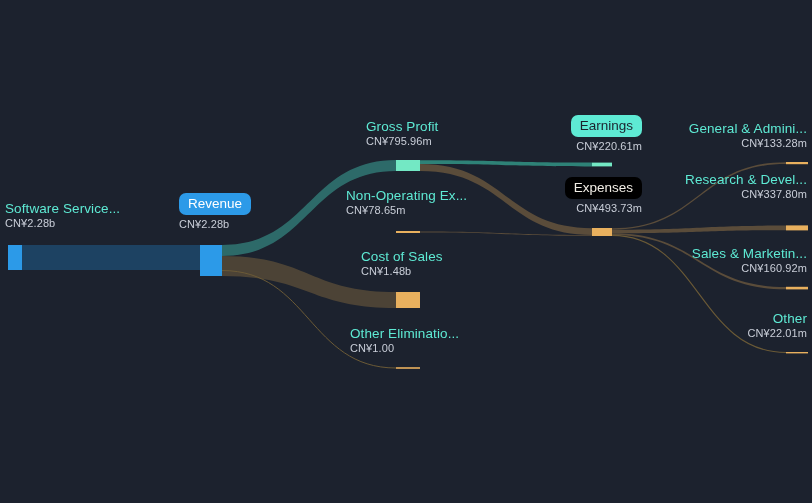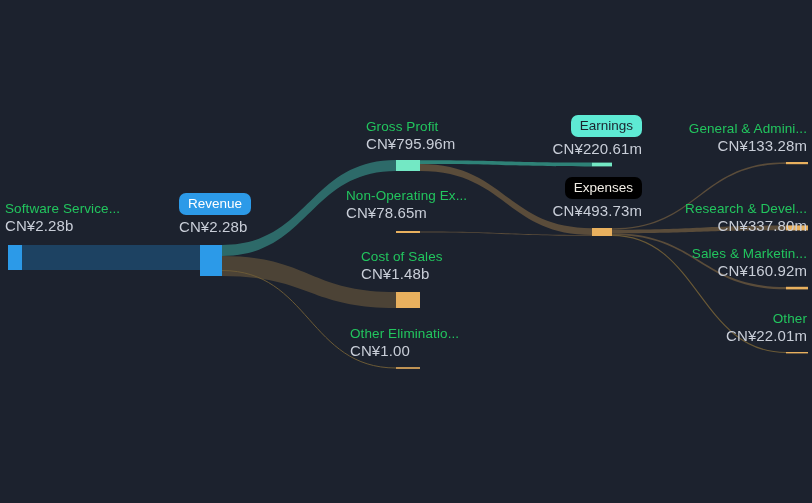--- a/index.html
+++ b/index.html
@@ -29,7 +29,7 @@
   }
   .node-title {
     font-size: 13.5px;
-    color: #22c55e;
+    color: #5eead4;
     letter-spacing: 0.1px;
   }
   .node-value {

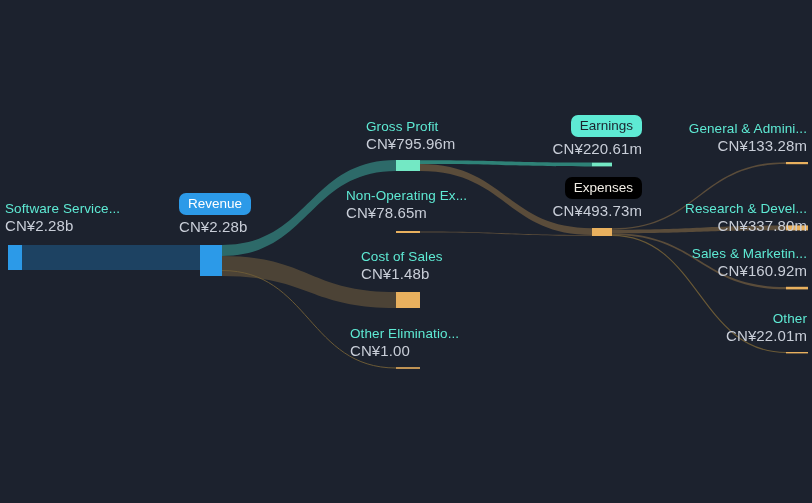--- a/index.html
+++ b/index.html
@@ -33,7 +33,7 @@
     letter-spacing: 0.1px;
   }
   .node-value {
-    font-size: 15px;
+    font-size: 11px;
     color: #c9ced8;
     letter-spacing: 0.1px;
   }

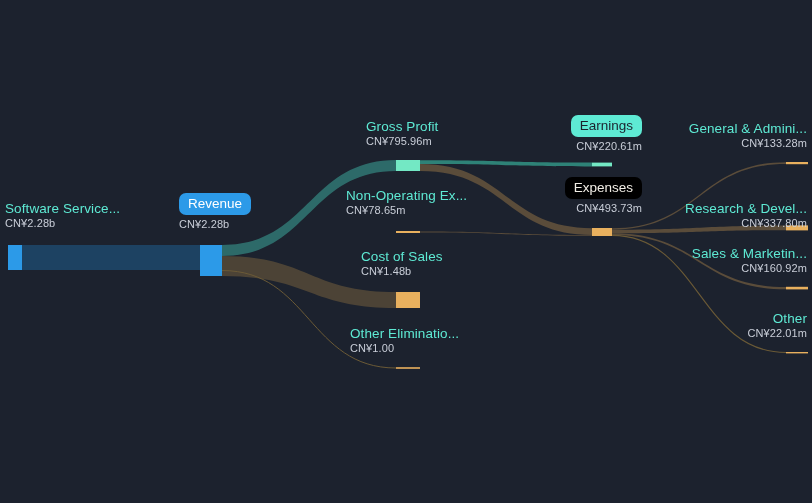--- a/index.html
+++ b/index.html
@@ -181,7 +181,7 @@
     <div class="node-value">CN¥133.28m</div>
   </div>
 
-  <div class="label-group align-right" style="left:620px; top:201px; width:187px;">
+  <div class="label-group align-right" style="left:620px; top:172px; width:187px;">
     <div class="node-title">Research &amp; Devel...</div>
     <div class="node-value">CN¥337.80m</div>
   </div>

